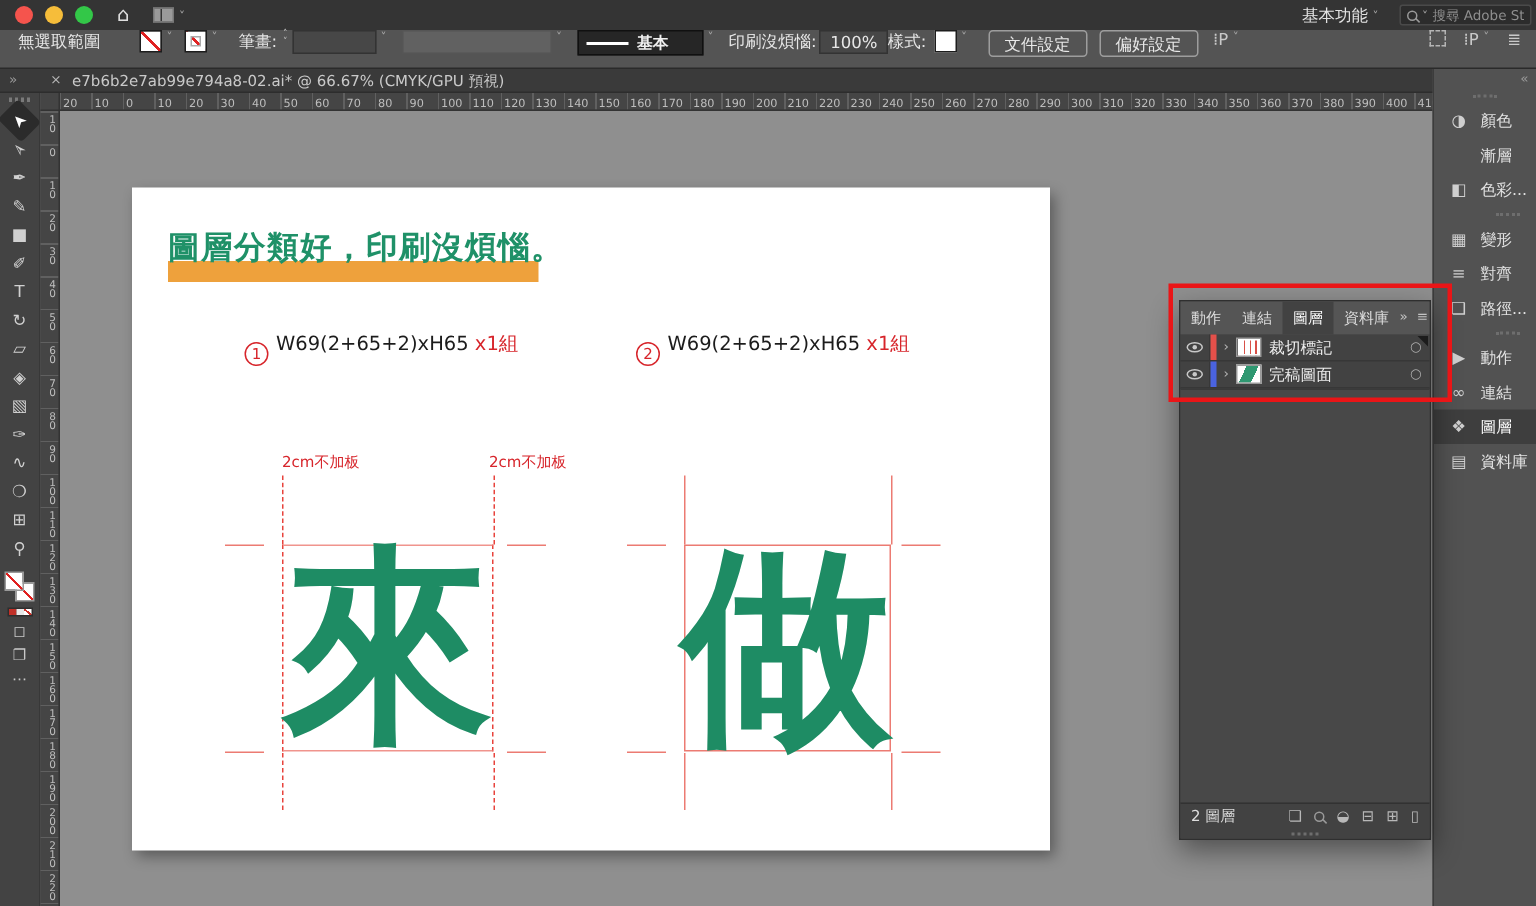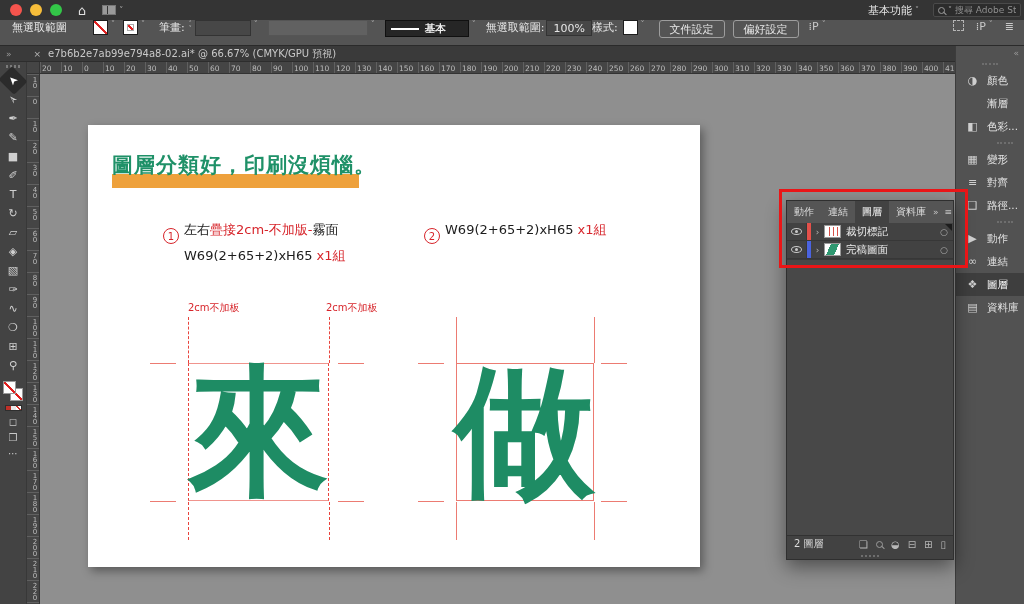--- a/index.html
+++ b/index.html
@@ -164,7 +164,7 @@
       <span class="bn">基本</span>
     </span>
     <span class="chev">˅</span>
-    <span class="cb-label" style="margin-left:10px">無選取範圍:</span>
+    <span class="cb-label" style="margin-left:10px">印刷沒煩惱:</span>
     <span class="valbox" style="margin-left:2px">100%</span>
     <span class="cb-label" style="margin-left:0">樣式:</span>
     <span class="cswatch" style="margin-left:5px;background:#fff"></span>

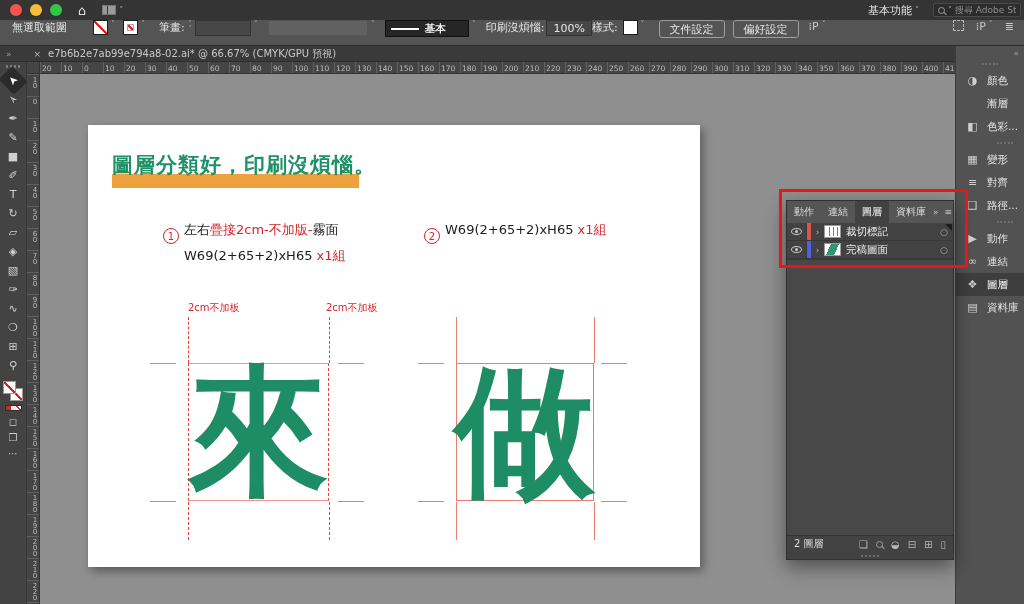--- a/index.html
+++ b/index.html
@@ -304,7 +304,6 @@
 
       <div class="ncircle" style="left:75px;top:103px">1</div>
       <div class="nlines" style="left:96px;top:92px">
-        <div><span>左右</span><span class="red">疊接2cm-不加版-</span><span>霧面</span></div>
         <div><span>W69(2+65+2)xH65 </span><span class="red">x1組</span></div>
       </div>
 

